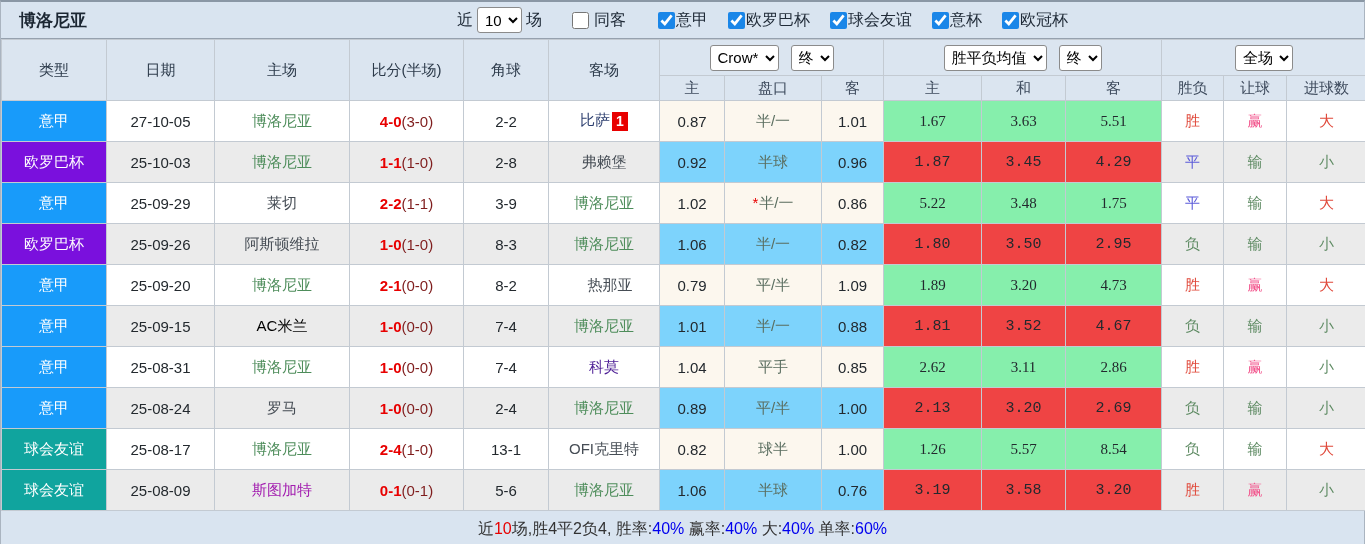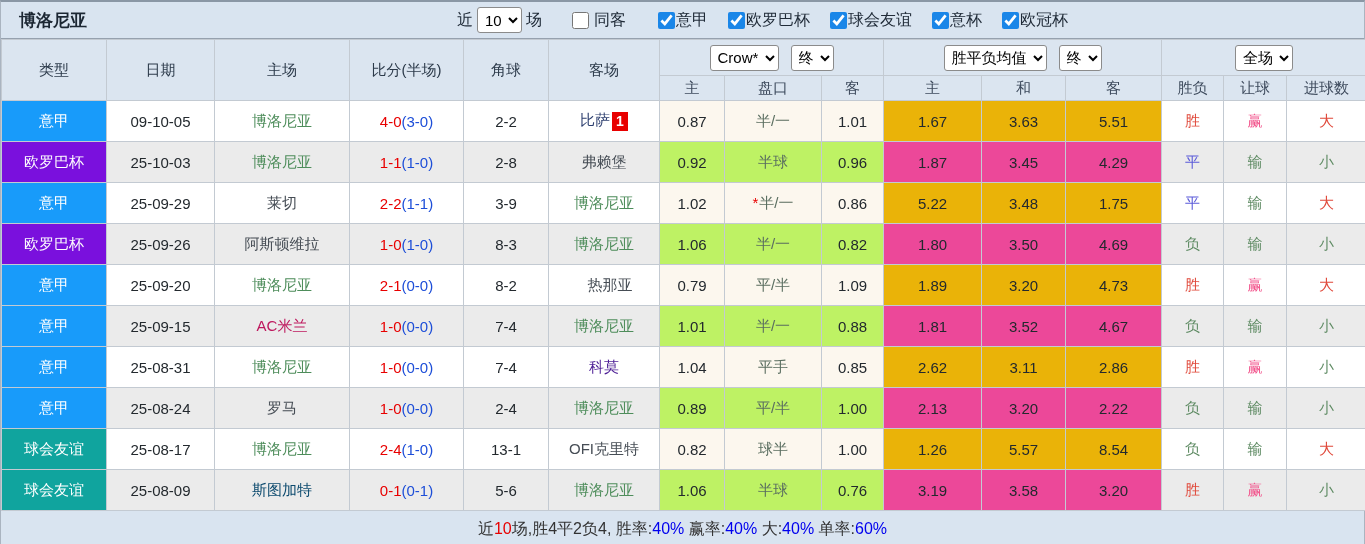--- a/index.html
+++ b/index.html
@@ -140,7 +140,7 @@
     <tbody>
         <tr class="odd">
           <td class="c-league" style="background: rgb(24, 155, 250);">意甲</td>
-          <td>09-10-05</td>
+          <td>27-10-05</td>
           <td><span style="color: rgb(78, 141, 91);">博洛尼亚</span></td>
           <td><span class="score-main" style="color: rgb(232, 0, 0);">4-0</span><span class="score-half">(3-0)</span></td>
           <td>2-2</td>

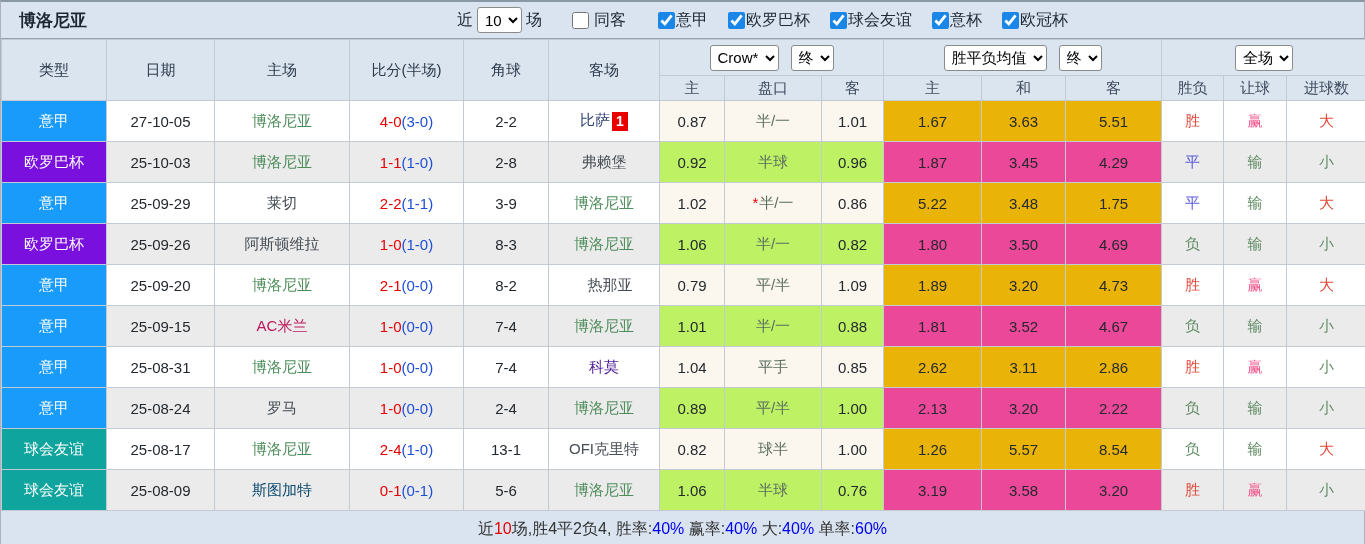--- a/index.html
+++ b/index.html
@@ -32,7 +32,7 @@
   tr.odd td.skyblue { background:#eab308; }
   tr.even td.skyblue { background:#ec4899; }
   td.c-league { color:#ffffff; font-size:15px; }
-  .score-main { font-weight:normal; }
+  .score-main { font-weight:bold; }
   .score-half { color:#1d4ed8; }
   td.handicap { color:#5a6e60; }
   .star { color:#e80000; margin-right:1px; }

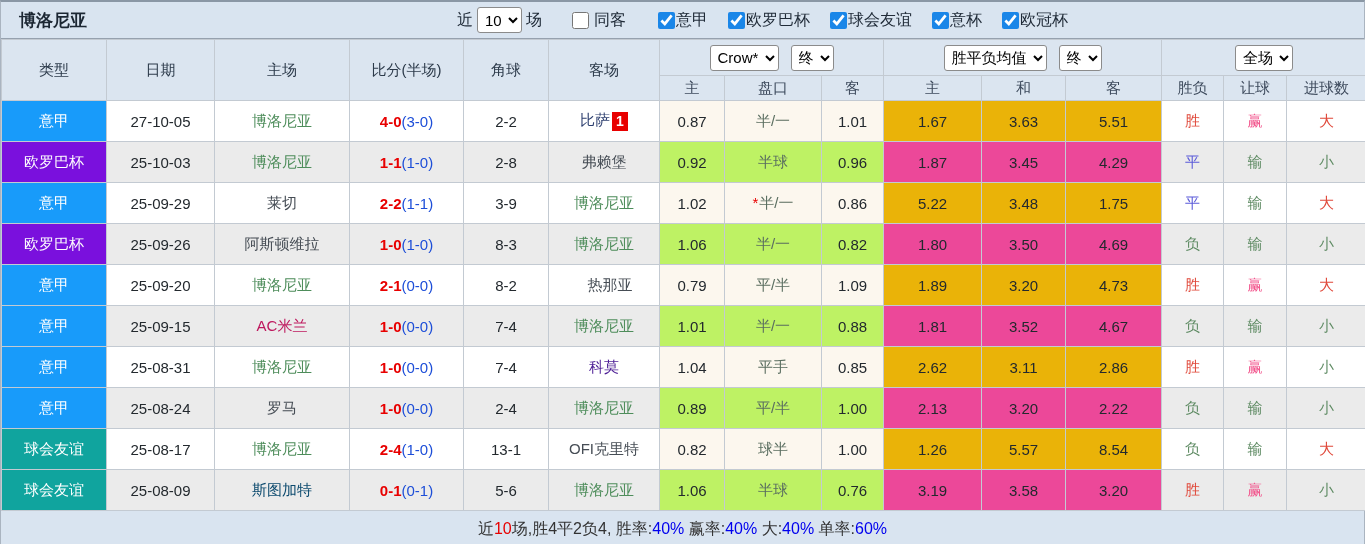--- a/index.html
+++ b/index.html
@@ -33,7 +33,7 @@
   tr.even td.skyblue { background:#ec4899; }
   td.c-league { color:#ffffff; font-size:15px; }
   .score-main { font-weight:bold; }
-  .score-half { color:#1d4ed8; }
+  .score-half { color:#7f1d1d; }
   td.handicap { color:#5a6e60; }
   .star { color:#e80000; margin-right:1px; }
   .rank-badge { display:inline-block; background:#e80000; color:#fff; font-weight:bold; font-size:14px; line-height:19px; padding:0 4px; margin-left:2px; vertical-align:middle; }

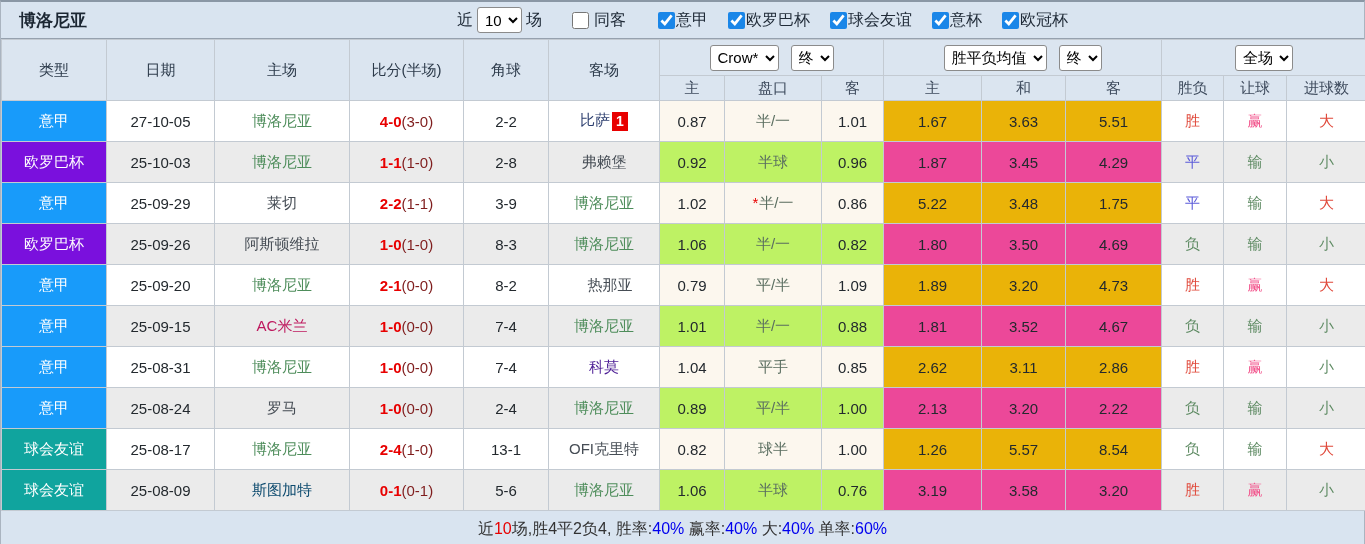--- a/index.html
+++ b/index.html
@@ -29,7 +29,7 @@
   tr.even td { background:#ebebeb; }
   tr.odd td.cream { background:#fcf7ee; }
   tr.even td.cream { background:#bef264; }
-  tr.odd td.skyblue { background:#eab308; }
+  tr.odd td.skyblue { background:#86efac;font-family:Liberation Serif, serif; }
   tr.even td.skyblue { background:#ec4899; }
   td.c-league { color:#ffffff; font-size:15px; }
   .score-main { font-weight:bold; }

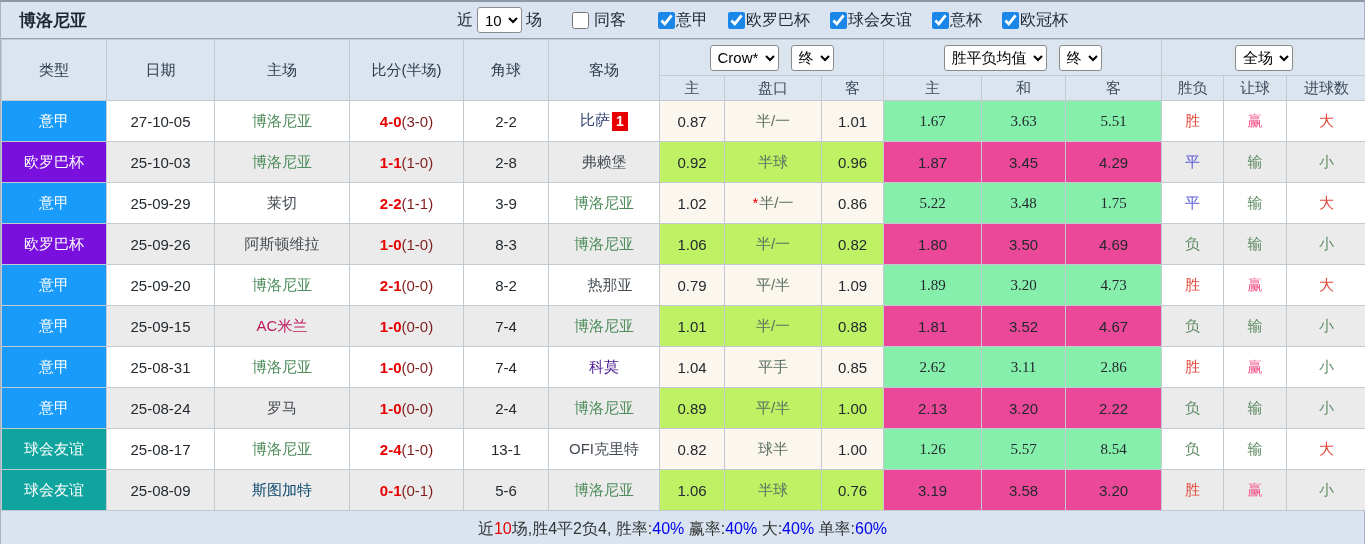--- a/index.html
+++ b/index.html
@@ -28,7 +28,7 @@
   tr.odd td { background:#ffffff; }
   tr.even td { background:#ebebeb; }
   tr.odd td.cream { background:#fcf7ee; }
-  tr.even td.cream { background:#bef264; }
+  tr.even td.cream { background:#7dd3fc; }
   tr.odd td.skyblue { background:#86efac;font-family:Liberation Serif, serif; }
   tr.even td.skyblue { background:#ec4899; }
   td.c-league { color:#ffffff; font-size:15px; }

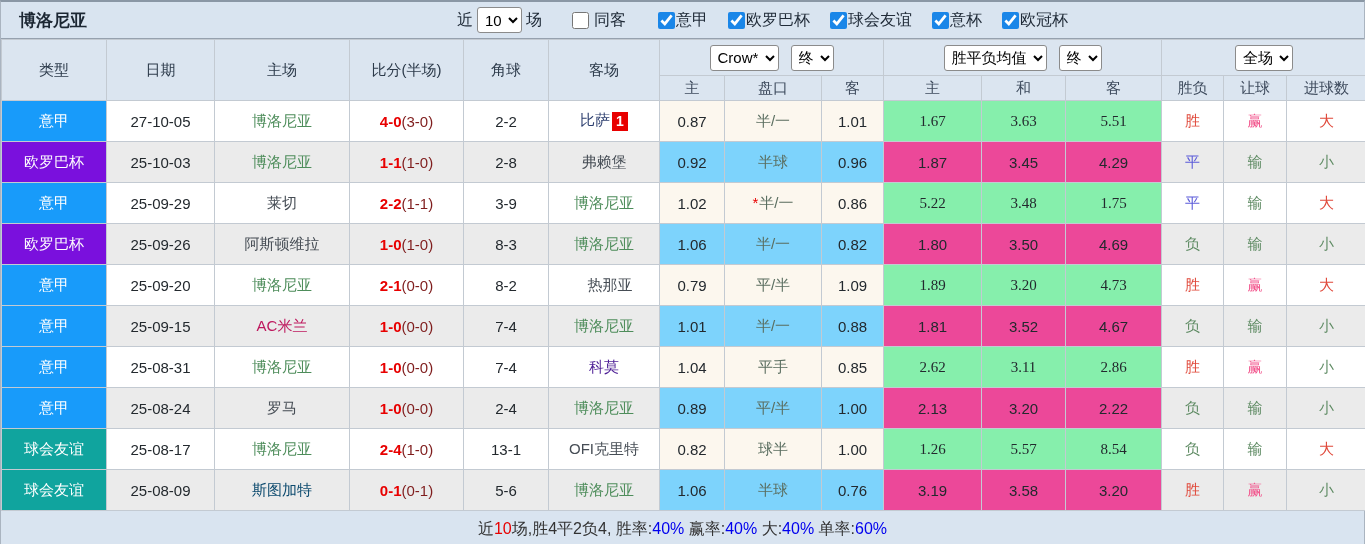--- a/index.html
+++ b/index.html
@@ -30,7 +30,7 @@
   tr.odd td.cream { background:#fcf7ee; }
   tr.even td.cream { background:#7dd3fc; }
   tr.odd td.skyblue { background:#86efac;font-family:Liberation Serif, serif; }
-  tr.even td.skyblue { background:#ec4899; }
+  tr.even td.skyblue { background:#ef4444;font-family:Liberation Mono, monospace; }
   td.c-league { color:#ffffff; font-size:15px; }
   .score-main { font-weight:bold; }
   .score-half { color:#7f1d1d; }

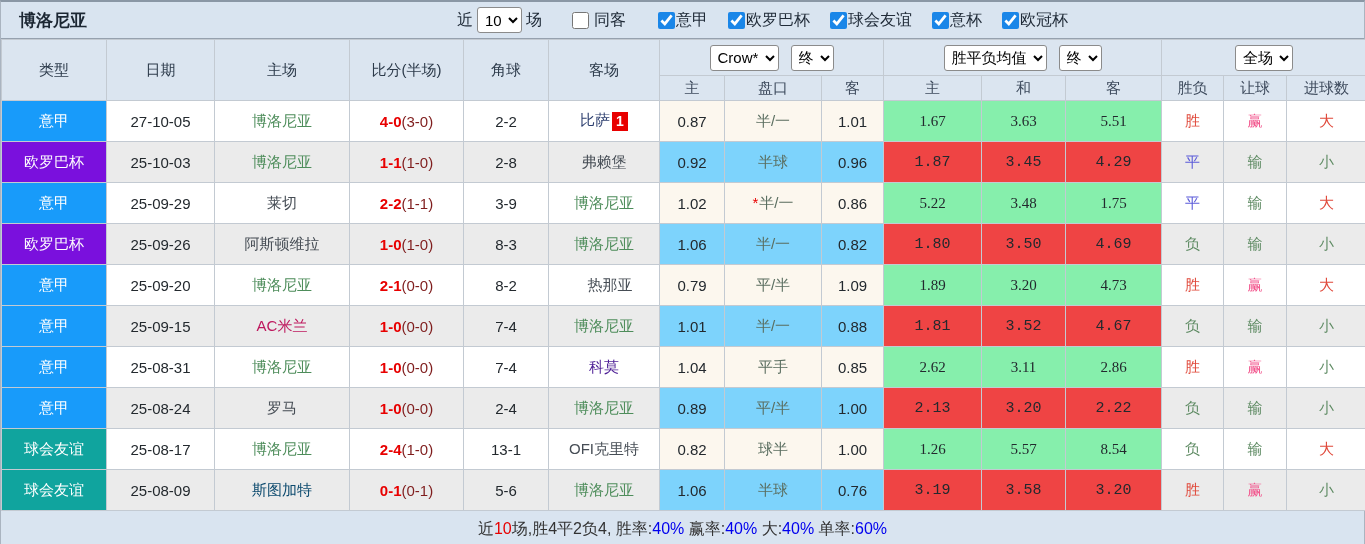--- a/index.html
+++ b/index.html
@@ -201,7 +201,7 @@
           <td class="cream">0.82</td>
           <td class="skyblue">1.80</td>
           <td class="skyblue">3.50</td>
-          <td class="skyblue">4.69</td>
+          <td class="skyblue">2.95</td>
           <td style="color: rgb(93, 138, 98);">负</td>
           <td style="color: rgb(93, 138, 98);">输</td>
           <td style="color: rgb(93, 138, 98);">小</td>

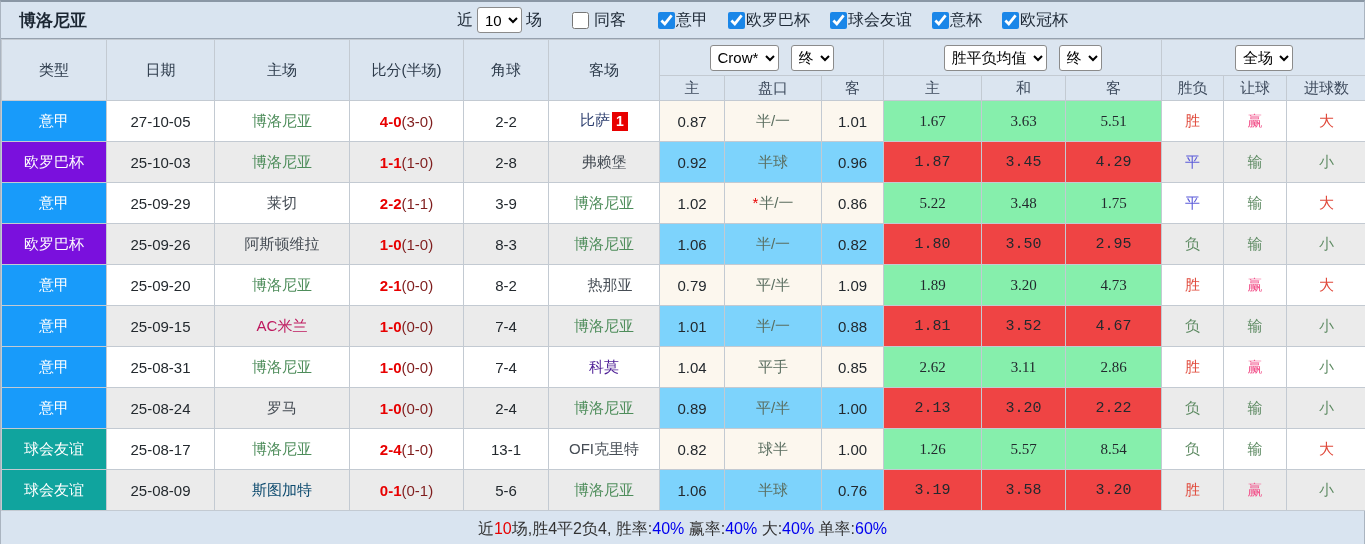--- a/index.html
+++ b/index.html
@@ -226,7 +226,7 @@
         <tr class="even">
           <td class="c-league" style="background: rgb(24, 155, 250);">意甲</td>
           <td>25-09-15</td>
-          <td><span style="color: #be185d;">AC米兰</span></td>
+          <td><span style="color: #000000;">AC米兰</span></td>
           <td><span class="score-main" style="color: rgb(232, 0, 0);">1-0</span><span class="score-half">(0-0)</span></td>
           <td>7-4</td>
           <td><span style="color: rgb(78, 141, 91);">博洛尼亚</span></td>

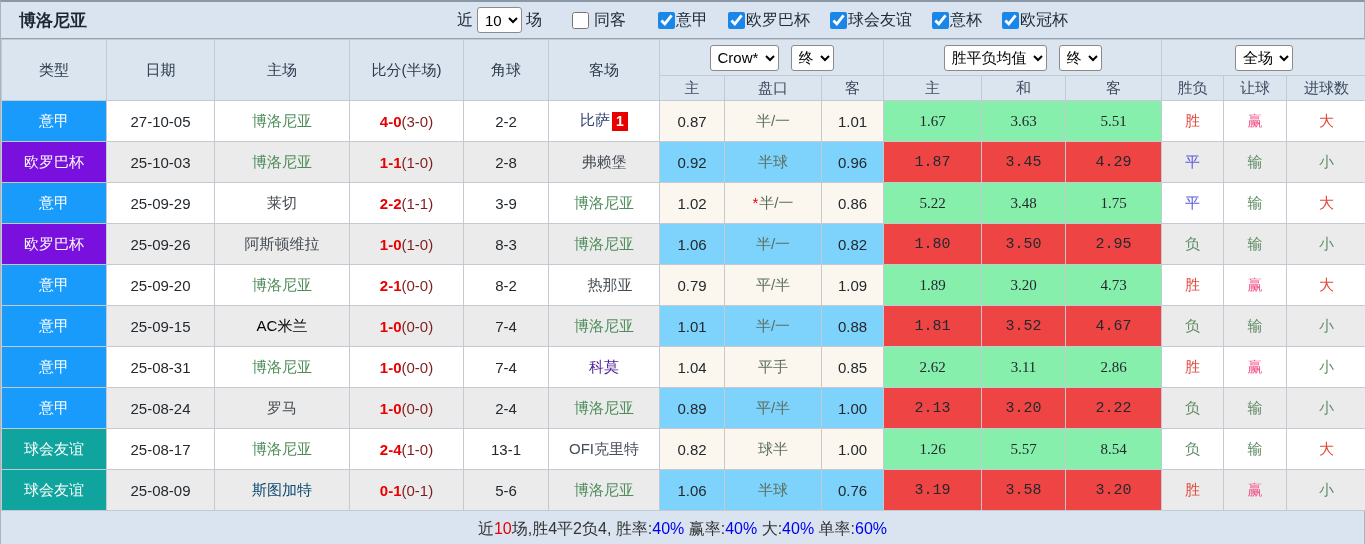--- a/index.html
+++ b/index.html
@@ -269,7 +269,7 @@
           <td class="cream">1.00</td>
           <td class="skyblue">2.13</td>
           <td class="skyblue">3.20</td>
-          <td class="skyblue">2.22</td>
+          <td class="skyblue">2.69</td>
           <td style="color: rgb(93, 138, 98);">负</td>
           <td style="color: rgb(93, 138, 98);">输</td>
           <td style="color: rgb(93, 138, 98);">小</td>

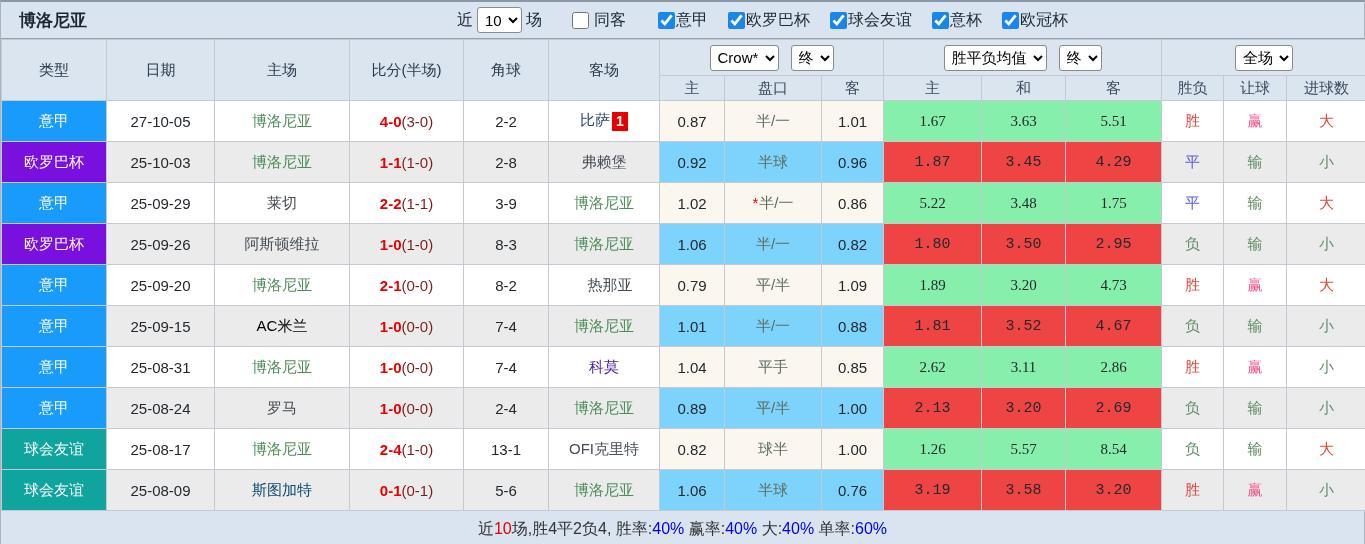--- a/index.html
+++ b/index.html
@@ -294,7 +294,7 @@
         <tr class="even">
           <td class="c-league" style="background: rgb(16, 164, 158);">球会友谊</td>
           <td>25-08-09</td>
-          <td><span style="color: #0c4a6e;">斯图加特</span></td>
+          <td><span style="color: #a21caf;">斯图加特</span></td>
           <td><span class="score-main" style="color: rgb(232, 0, 0);">0-1</span><span class="score-half">(0-1)</span></td>
           <td>5-6</td>
           <td><span style="color: rgb(78, 141, 91);">博洛尼亚</span></td>

